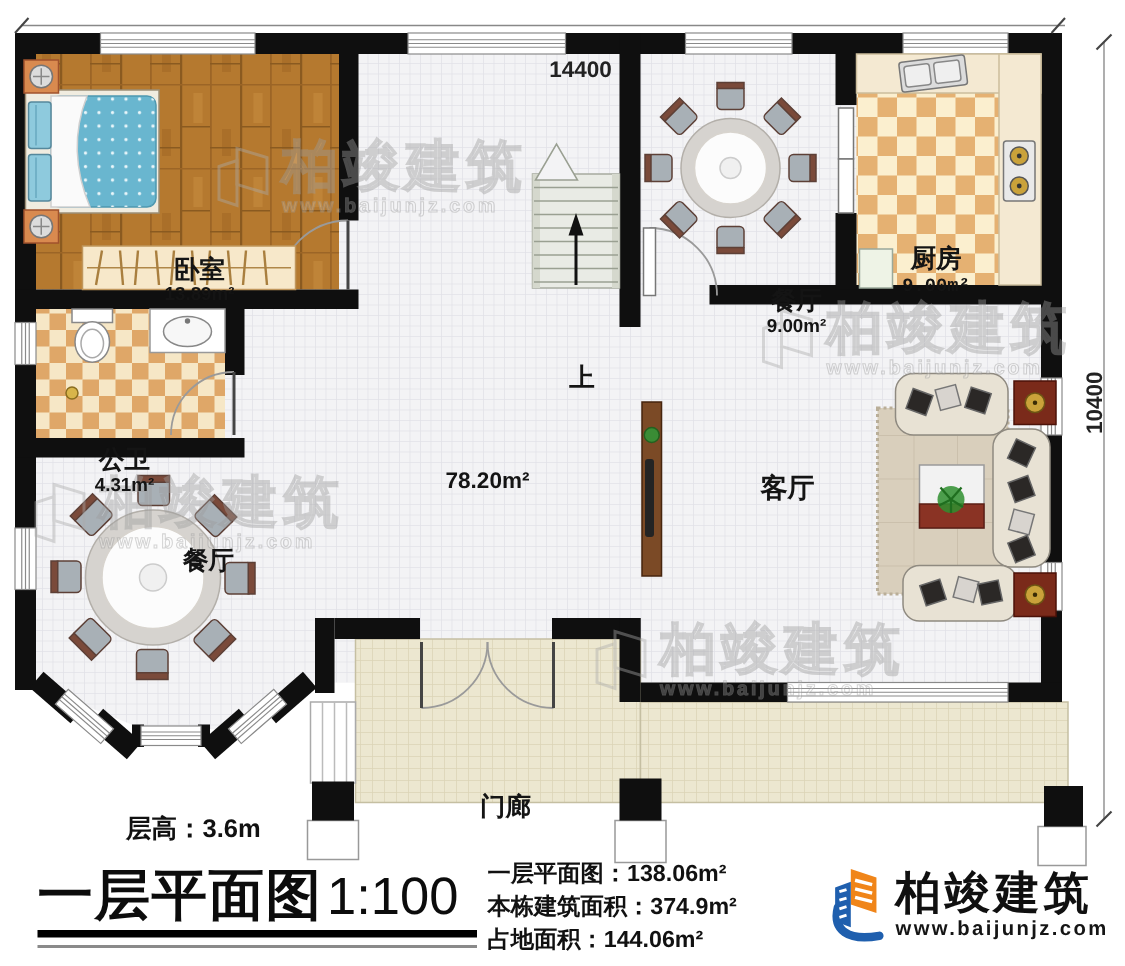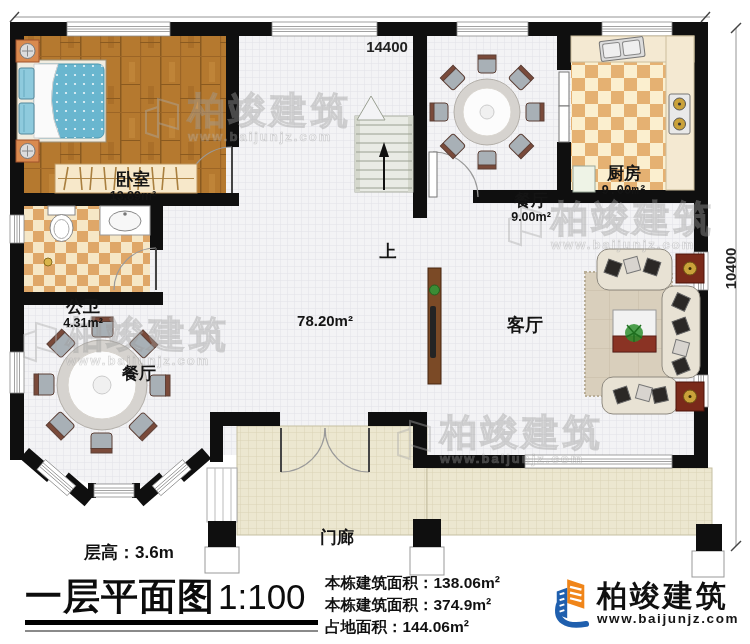--- a/index.html
+++ b/index.html
@@ -563,7 +563,7 @@
 <div class="rule-thick"></div>
 <div class="rule-thin"></div>
 <div class="stats">
-  <div>本栋建筑面积：138.06m²</div>
+  <div>一层平面图：138.06m²</div>
   <div>本栋建筑面积：374.9m²</div>
   <div>占地面积：144.06m²</div>
 </div>

